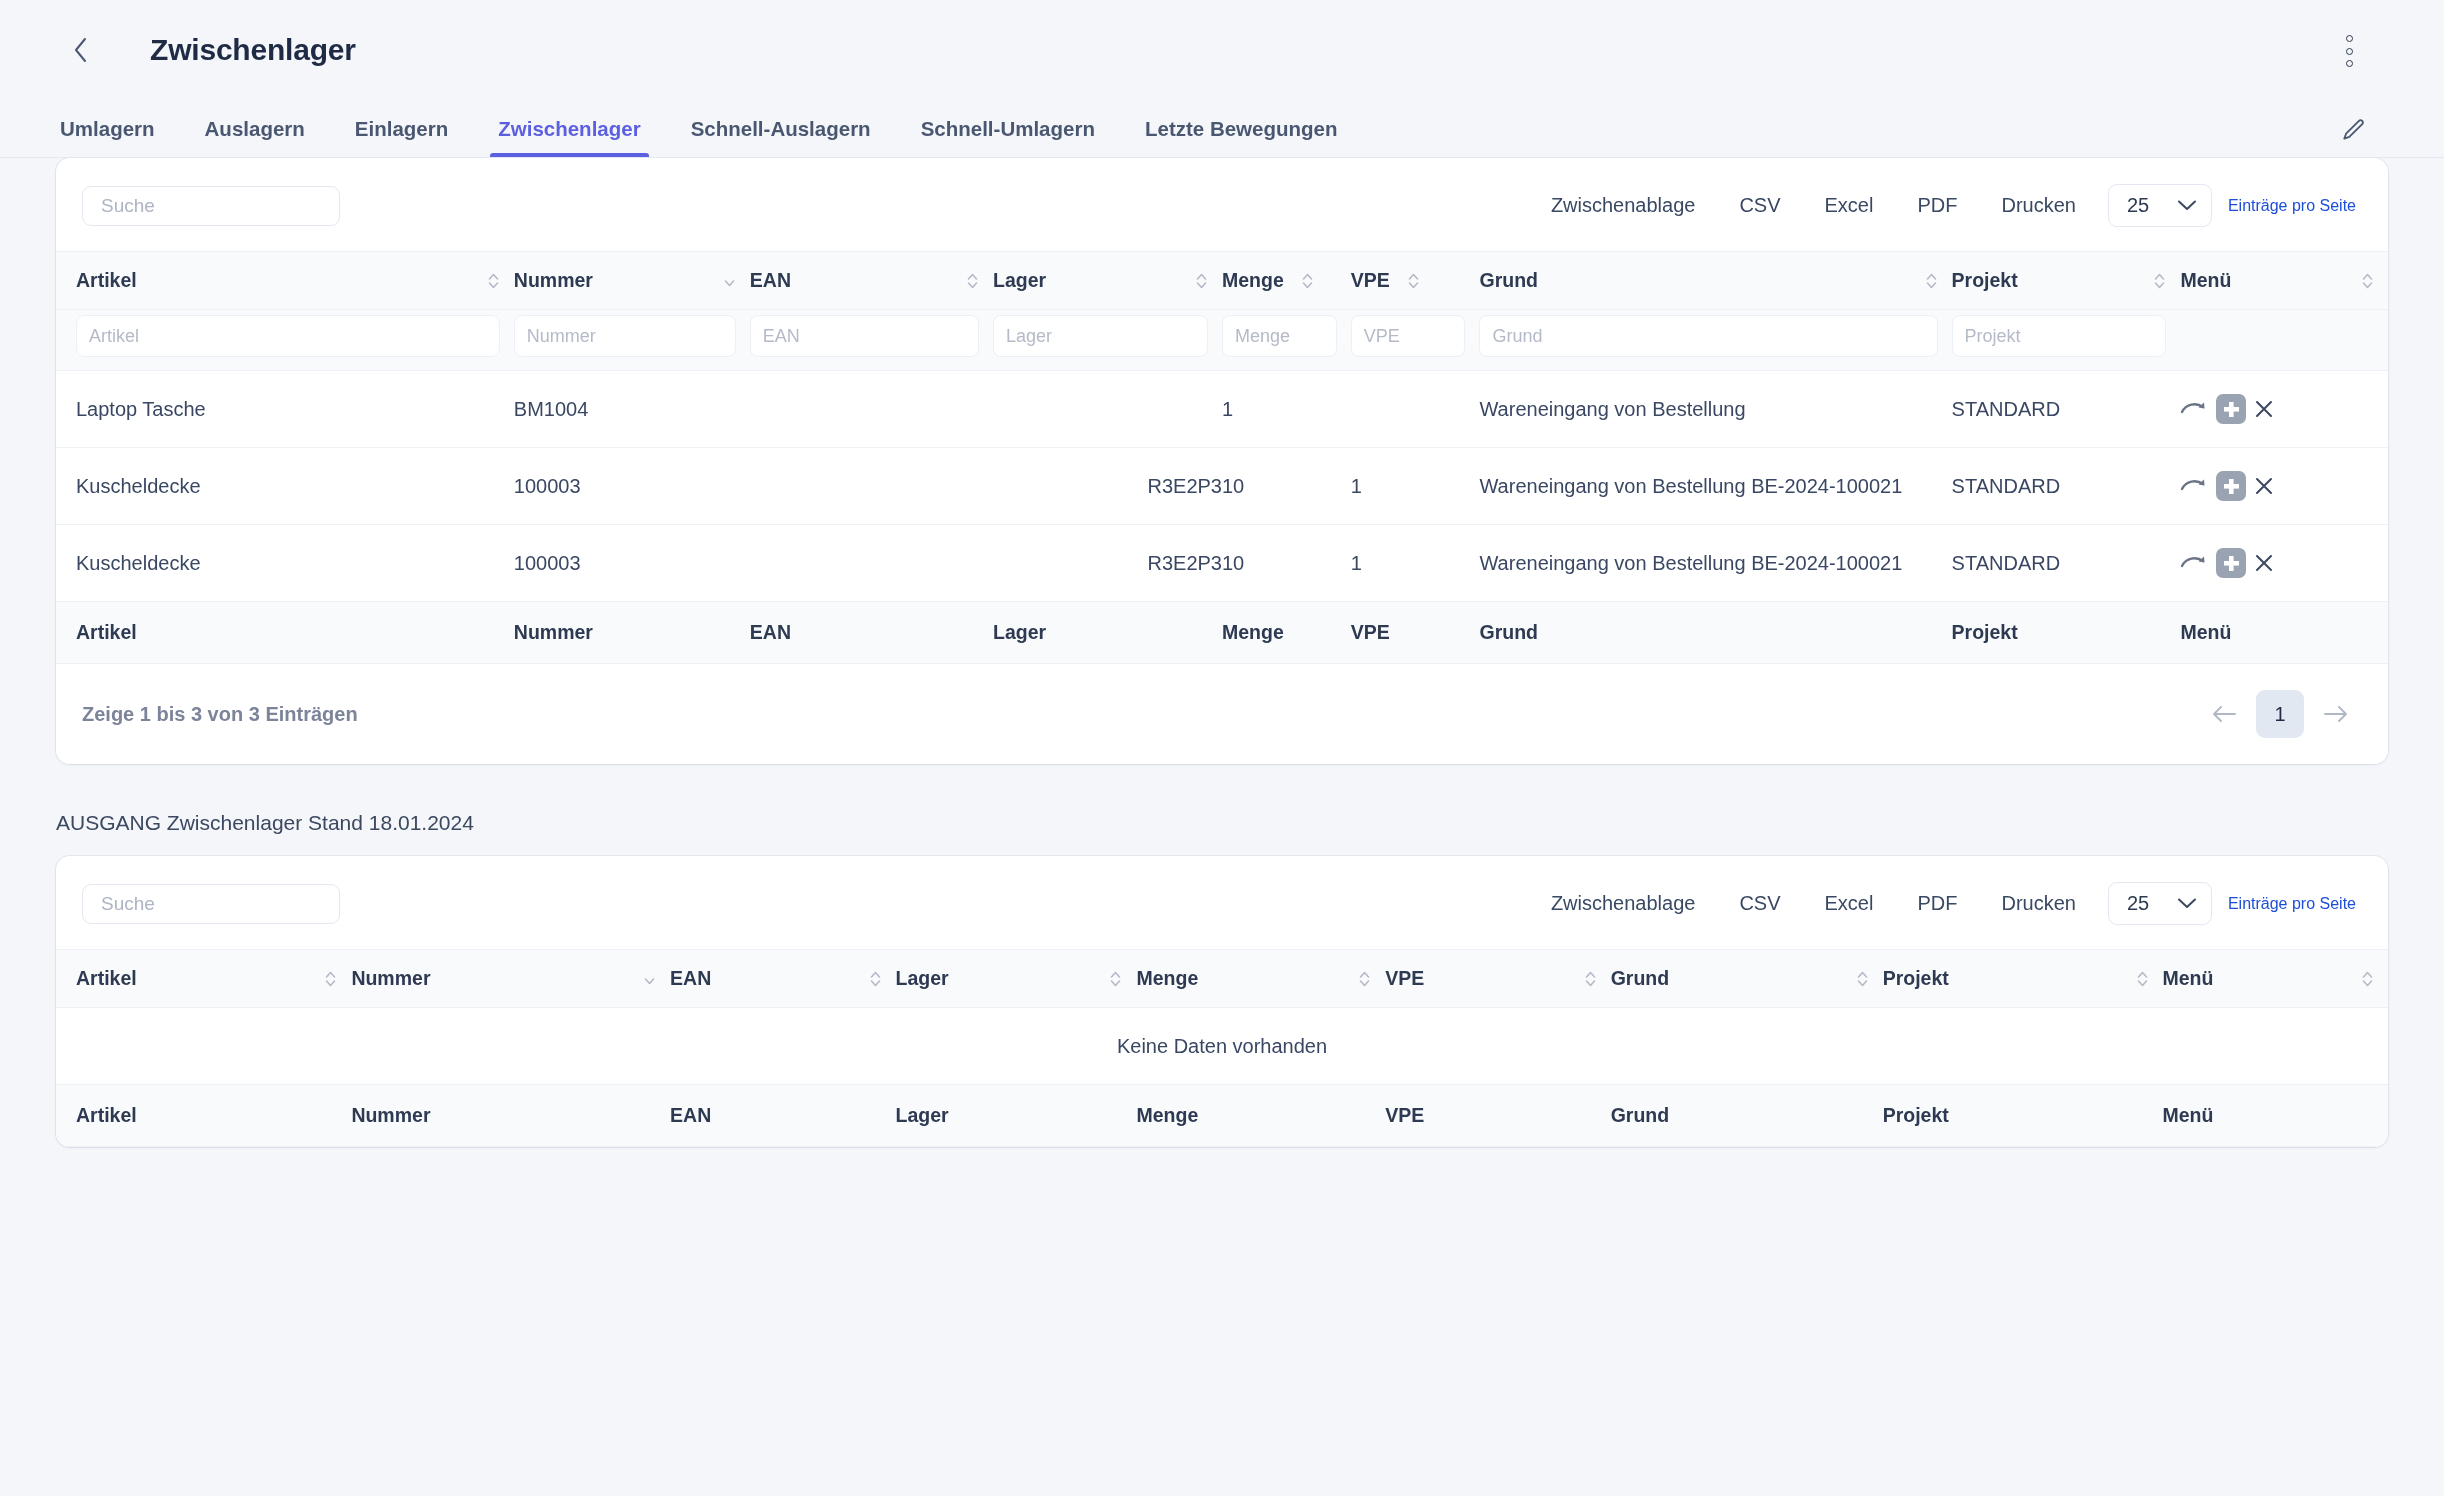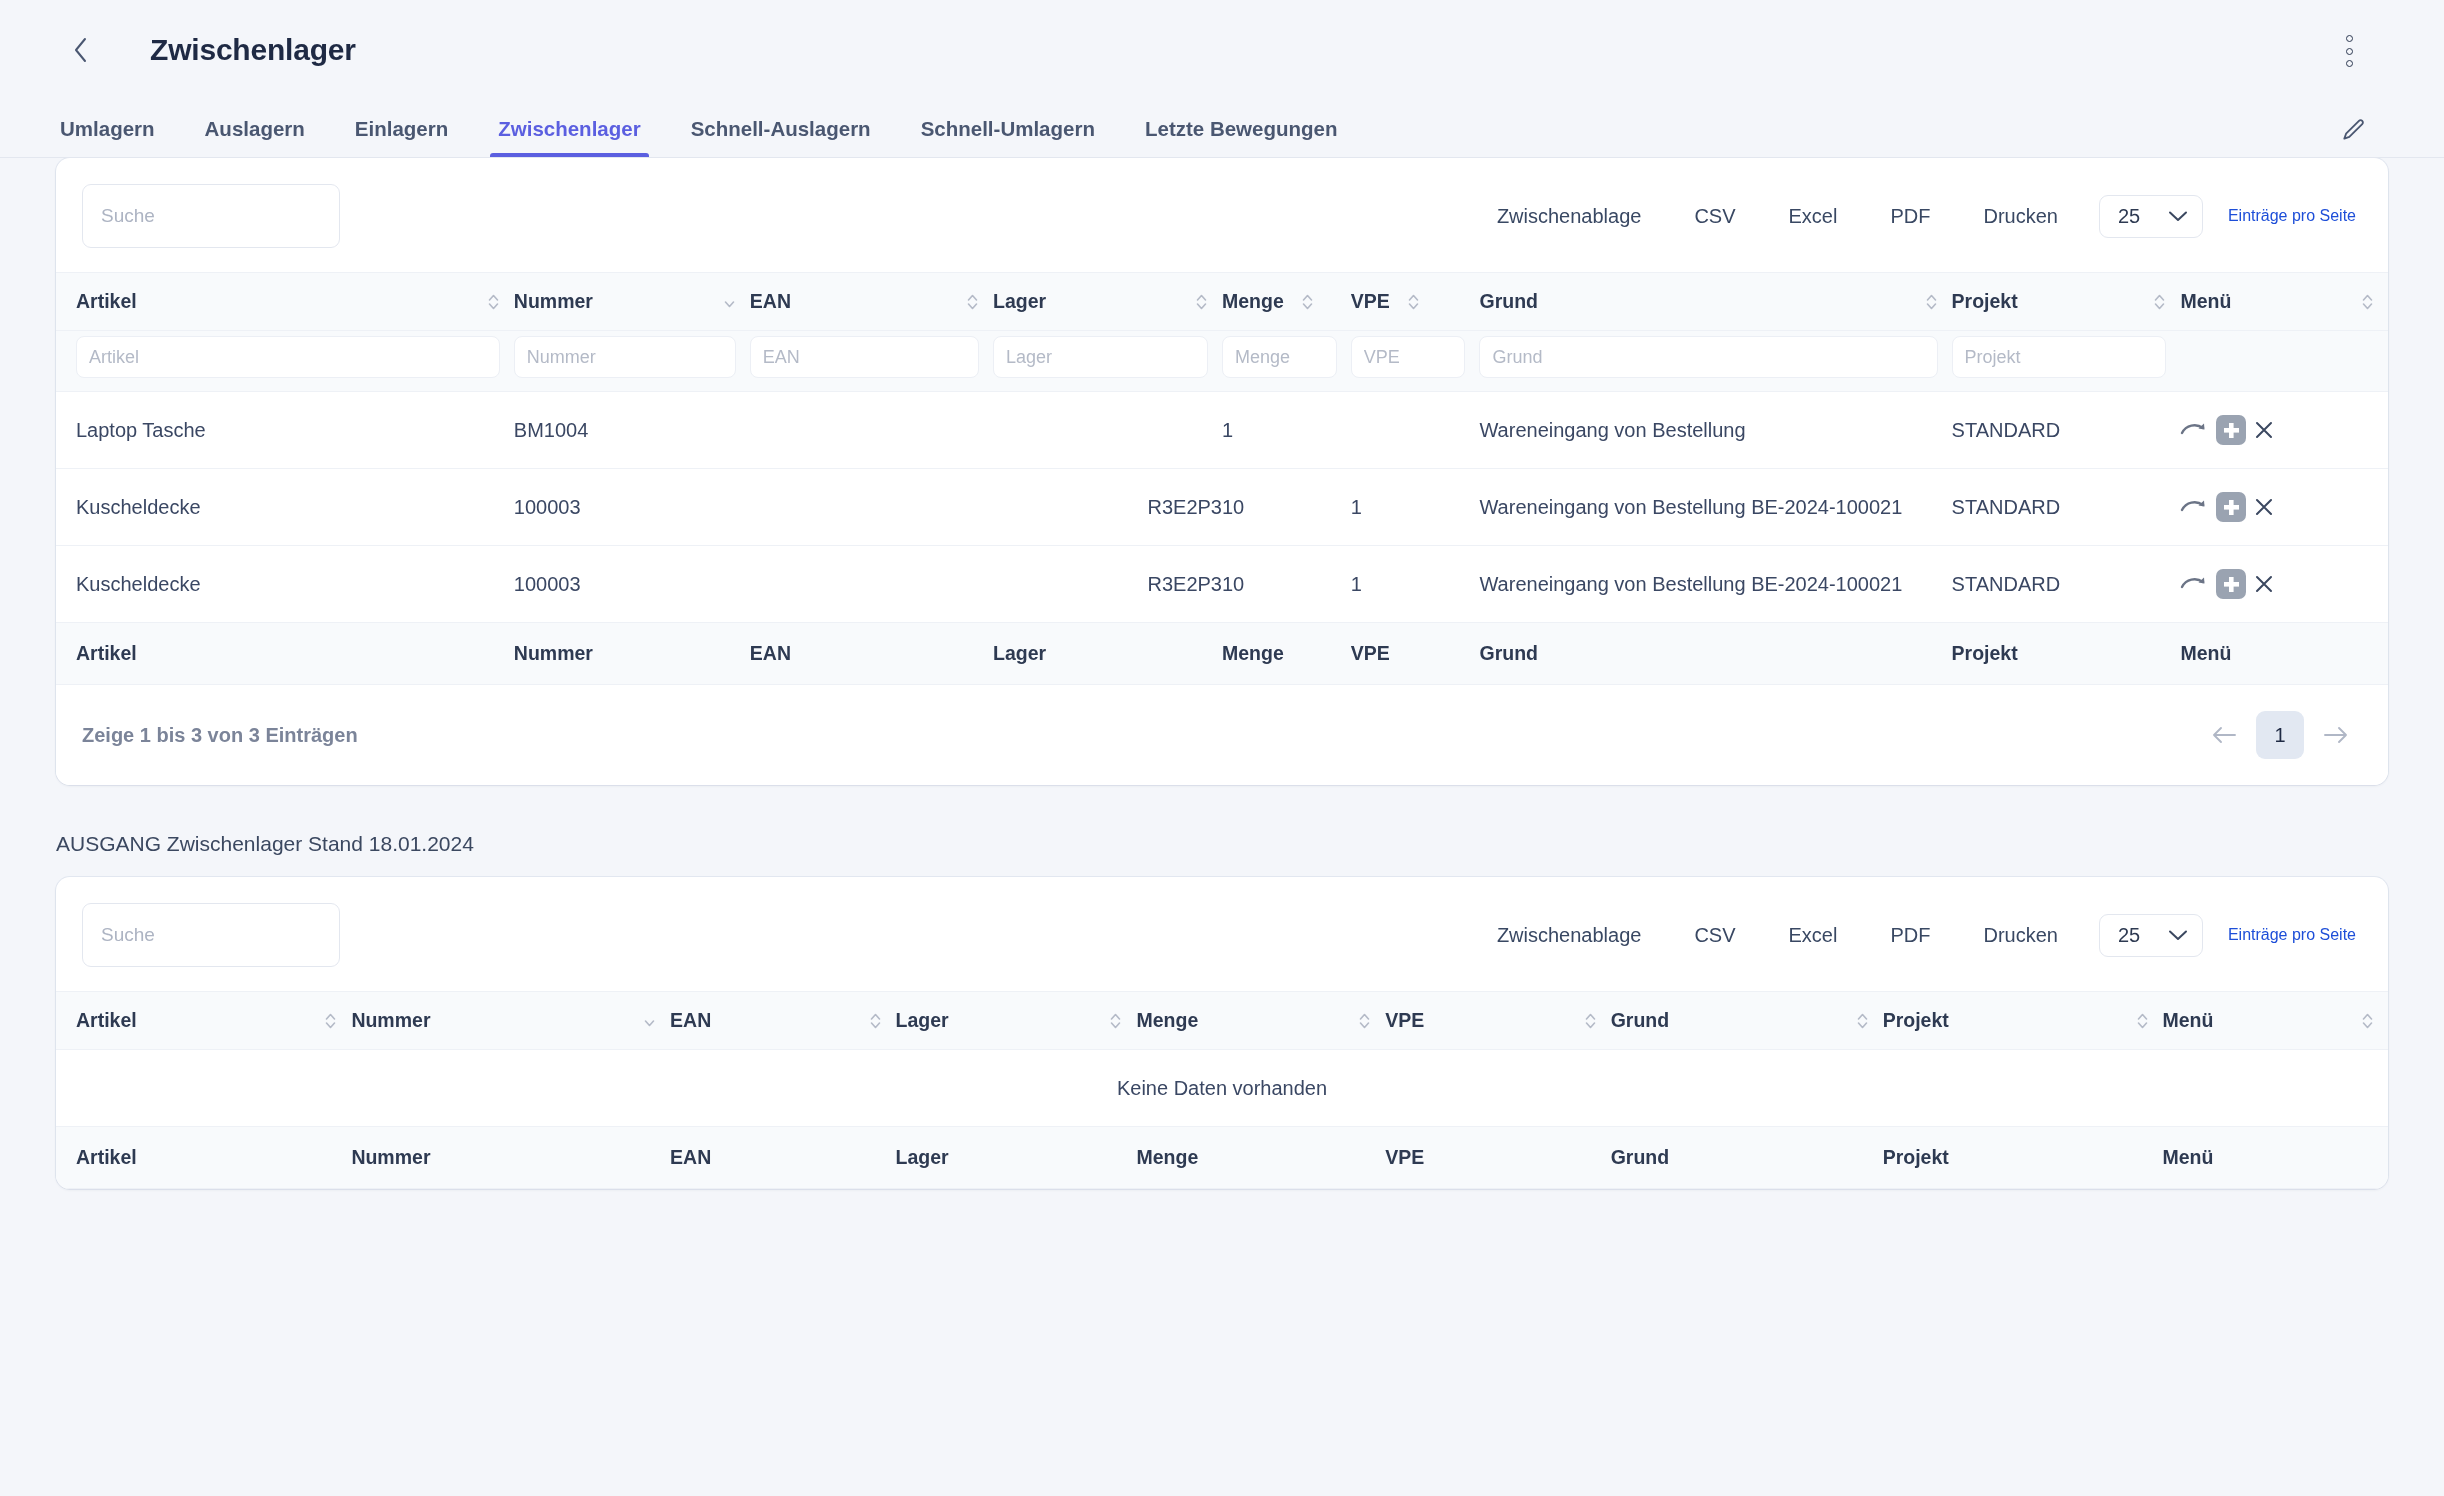--- a/index.html
+++ b/index.html
@@ -112,7 +112,7 @@
   }
   .search-box {
     width: 258px;
-    height: 64px;
+    height: 40px;
     border: 1.5px solid #e3e7ef;
     border-radius: 9px;
     padding: 0 18px;

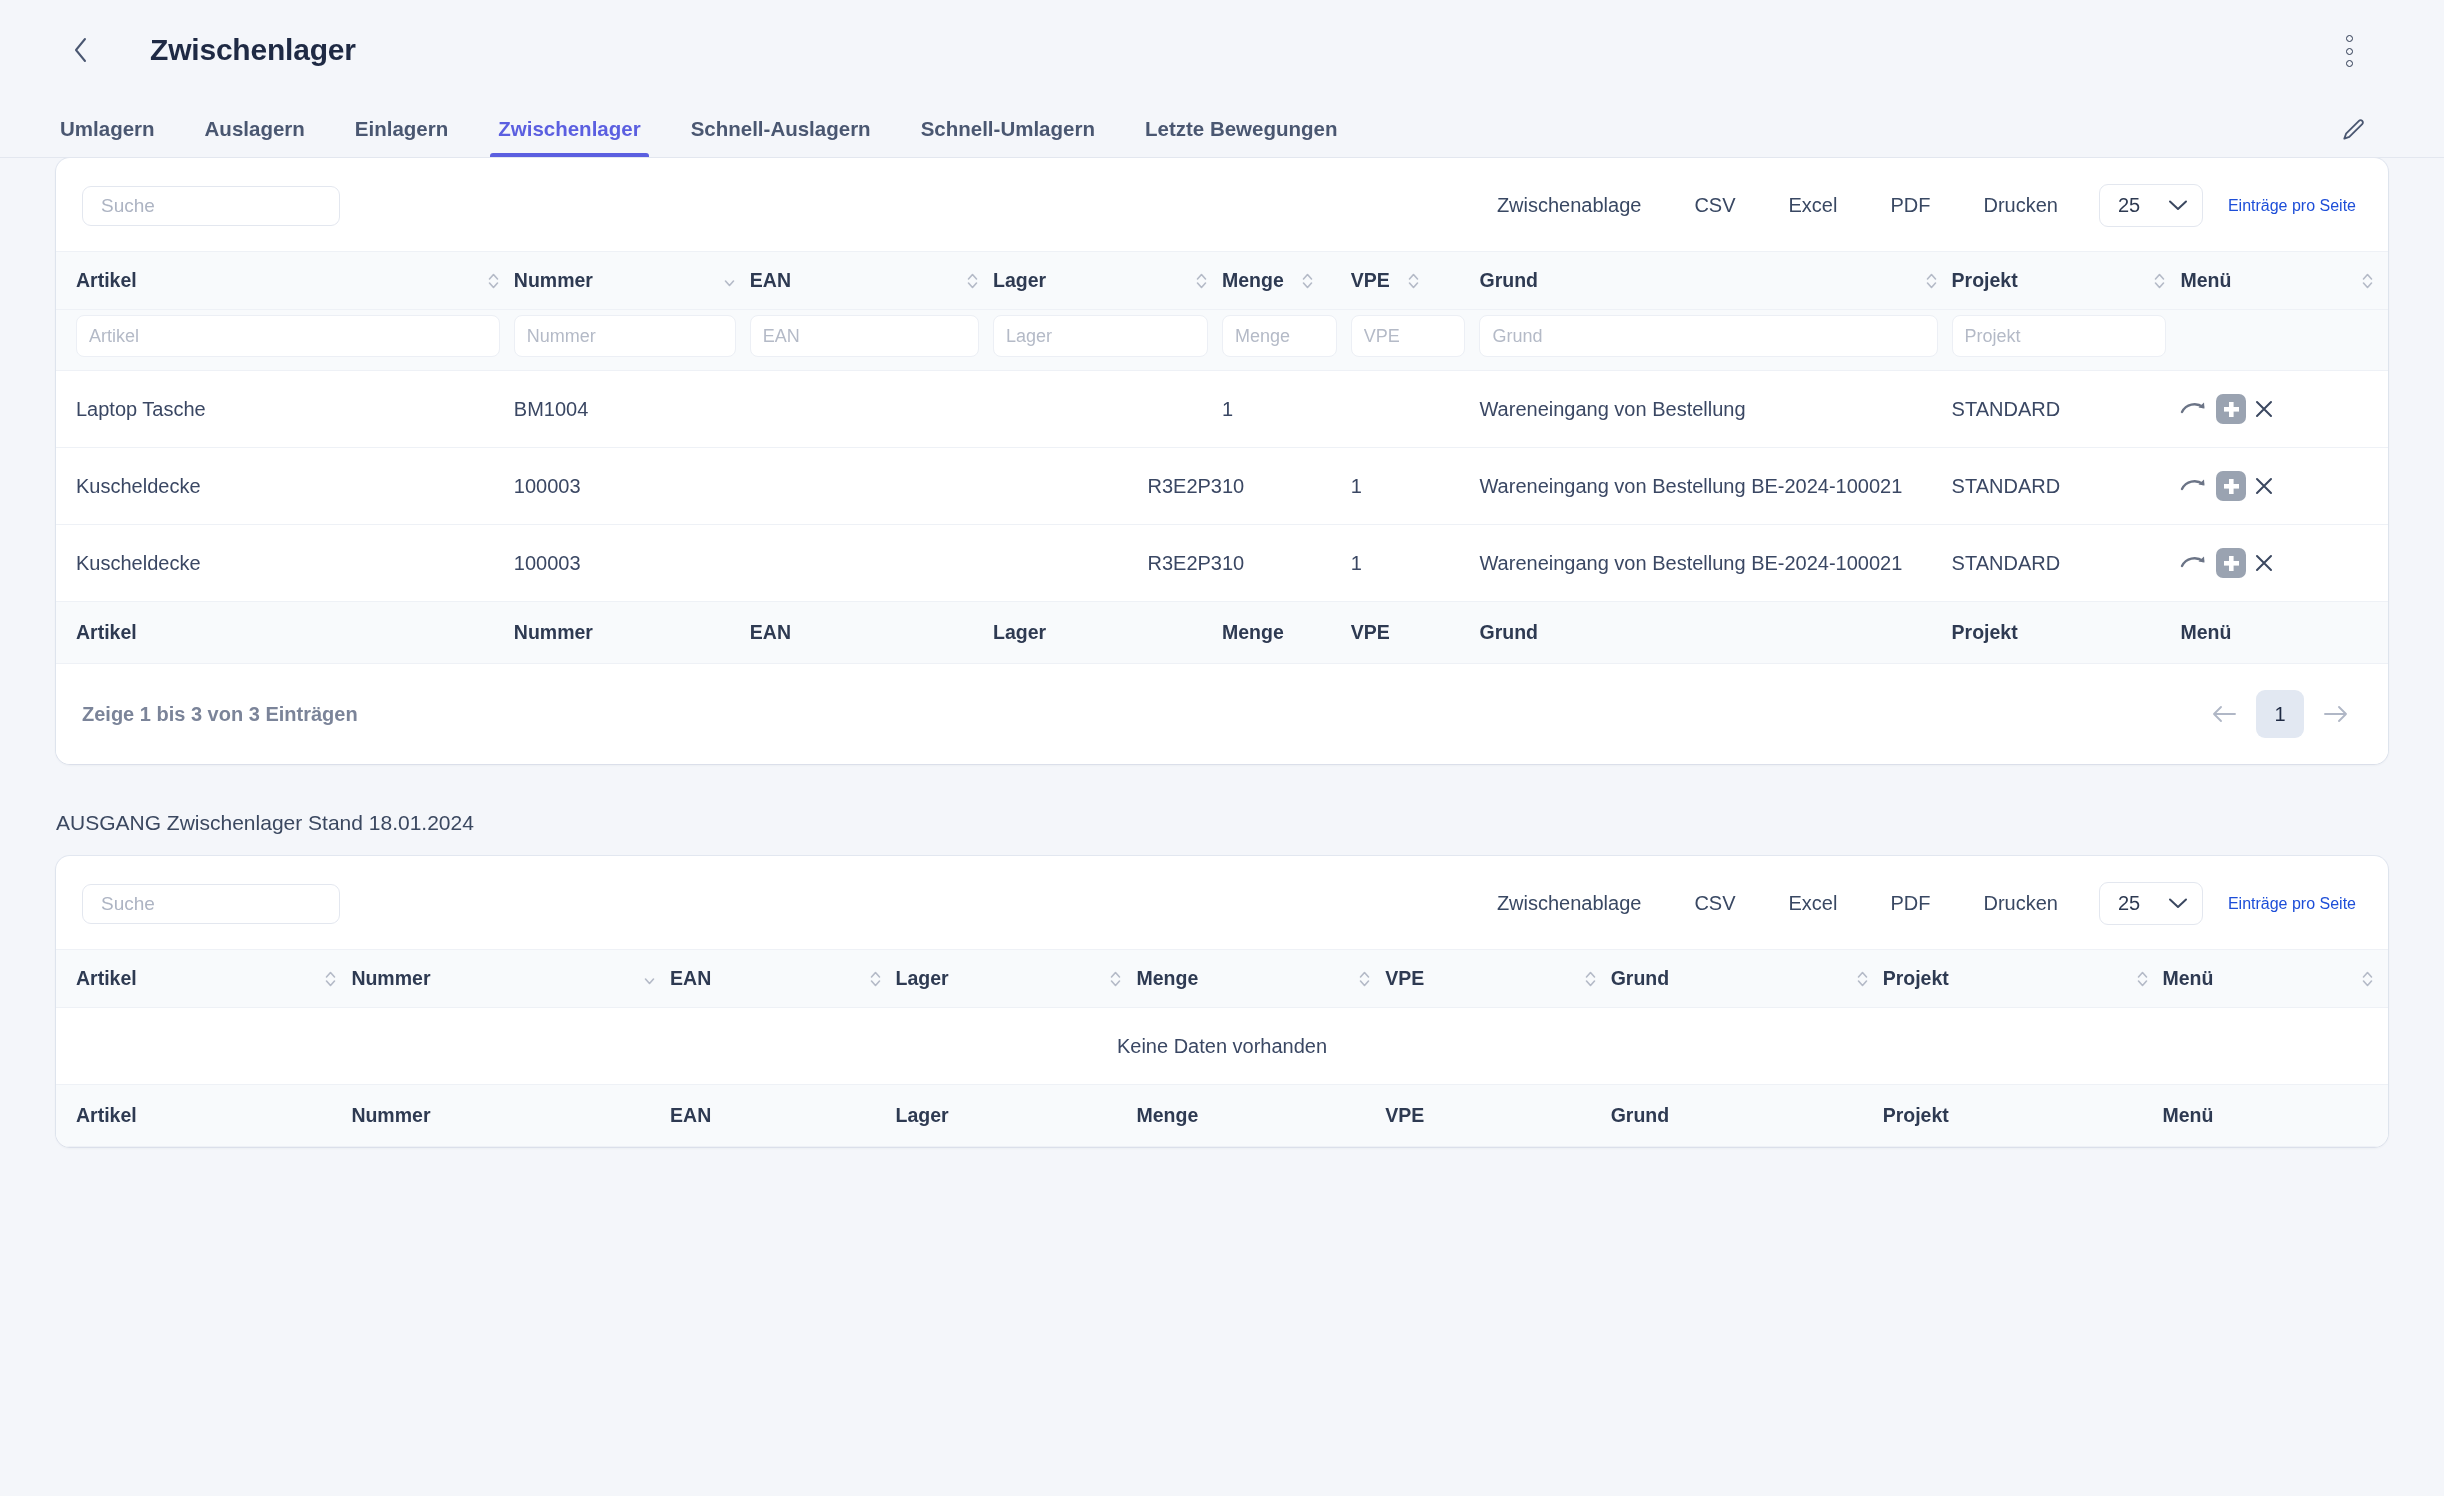--- a/index.html
+++ b/index.html
@@ -127,7 +127,7 @@
     margin-left: auto;
     display: flex;
     align-items: center;
-    gap: 9px;
+    gap: 0;
   }
   .exp-btn {
     font-size: 20px;

